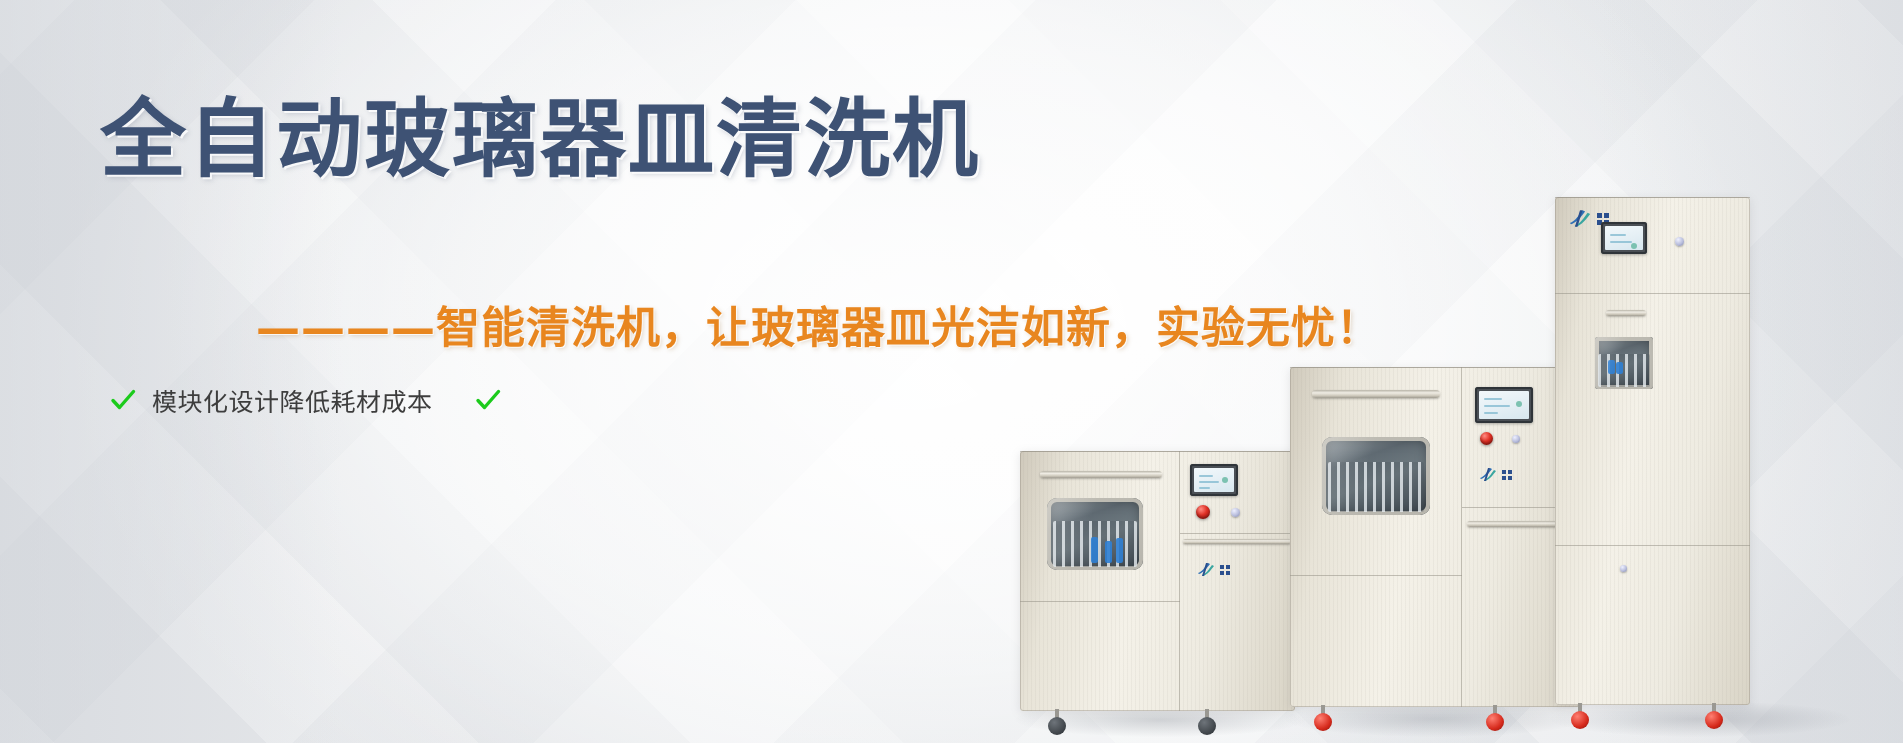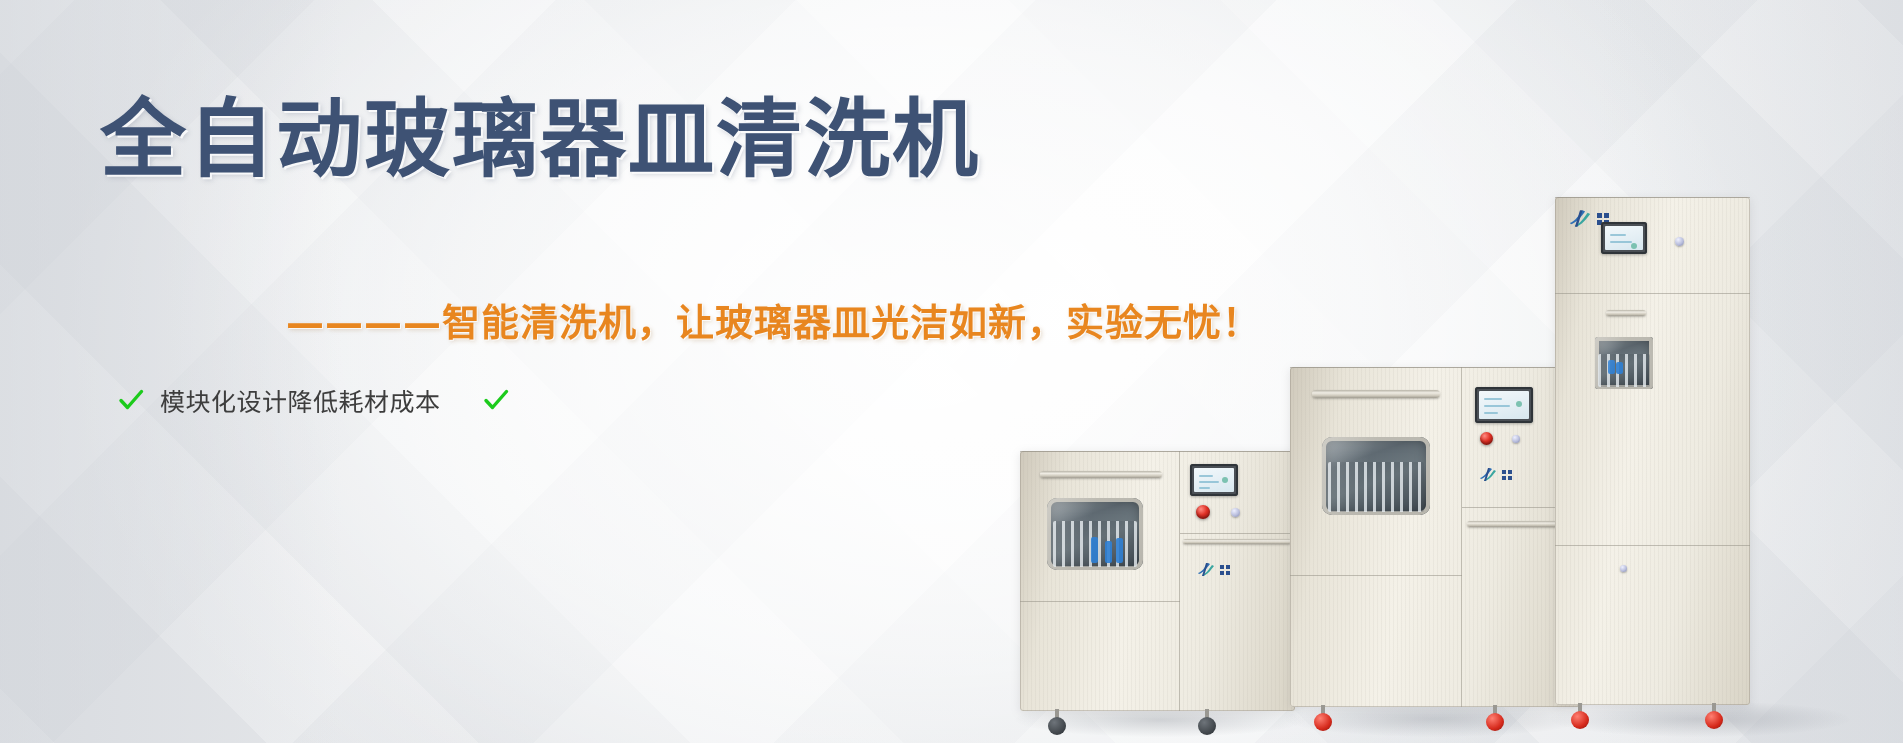--- a/index.html
+++ b/index.html
@@ -58,8 +58,8 @@
   }
 
   .subhead{
-    position:absolute;left:270px;top:292px;
-    font-size:38px;font-weight:700;letter-spacing:1px;
+    position:absolute;left:240px;top:292px;
+    font-size:44px;font-weight:700;letter-spacing:1px;
     color:#e8861f;white-space:nowrap;
     font-family:"DejaVu Sans","Liberation Sans",sans-serif;
     text-shadow:1px 1px 0 rgba(255,255,255,.8), 2px 2px 4px rgba(170,130,80,.28);

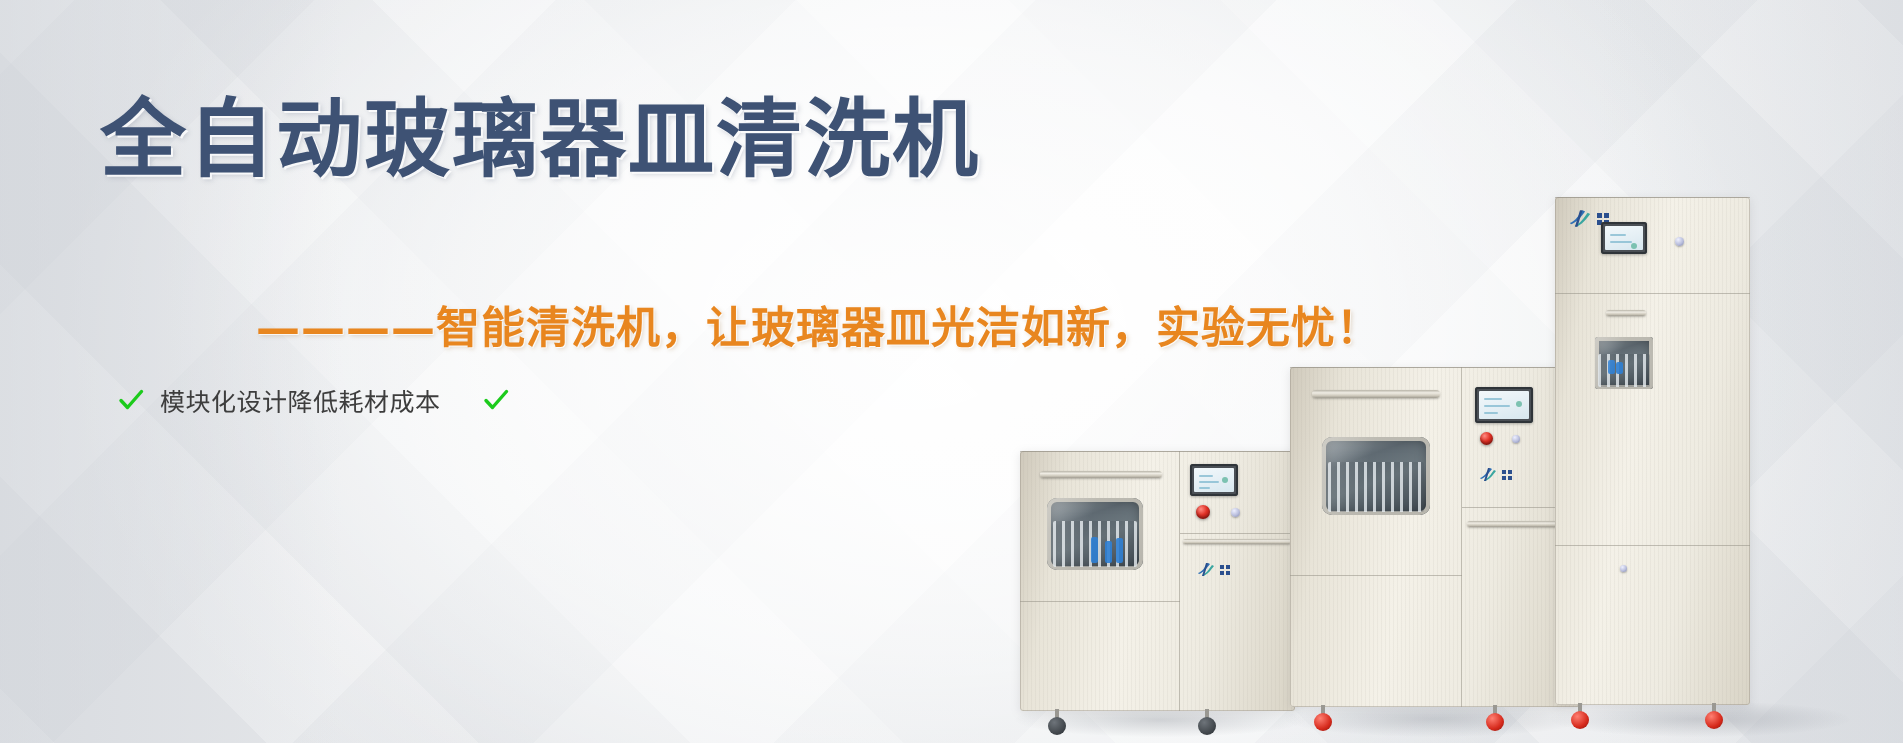--- a/index.html
+++ b/index.html
@@ -67,7 +67,7 @@
 
   
   .features{
-    position:absolute;left:102px;top:382px;
+    position:absolute;left:94px;top:382px;
     display:grid;grid-template-columns:365px auto;
     row-gap:52px;column-gap:0;
   }

